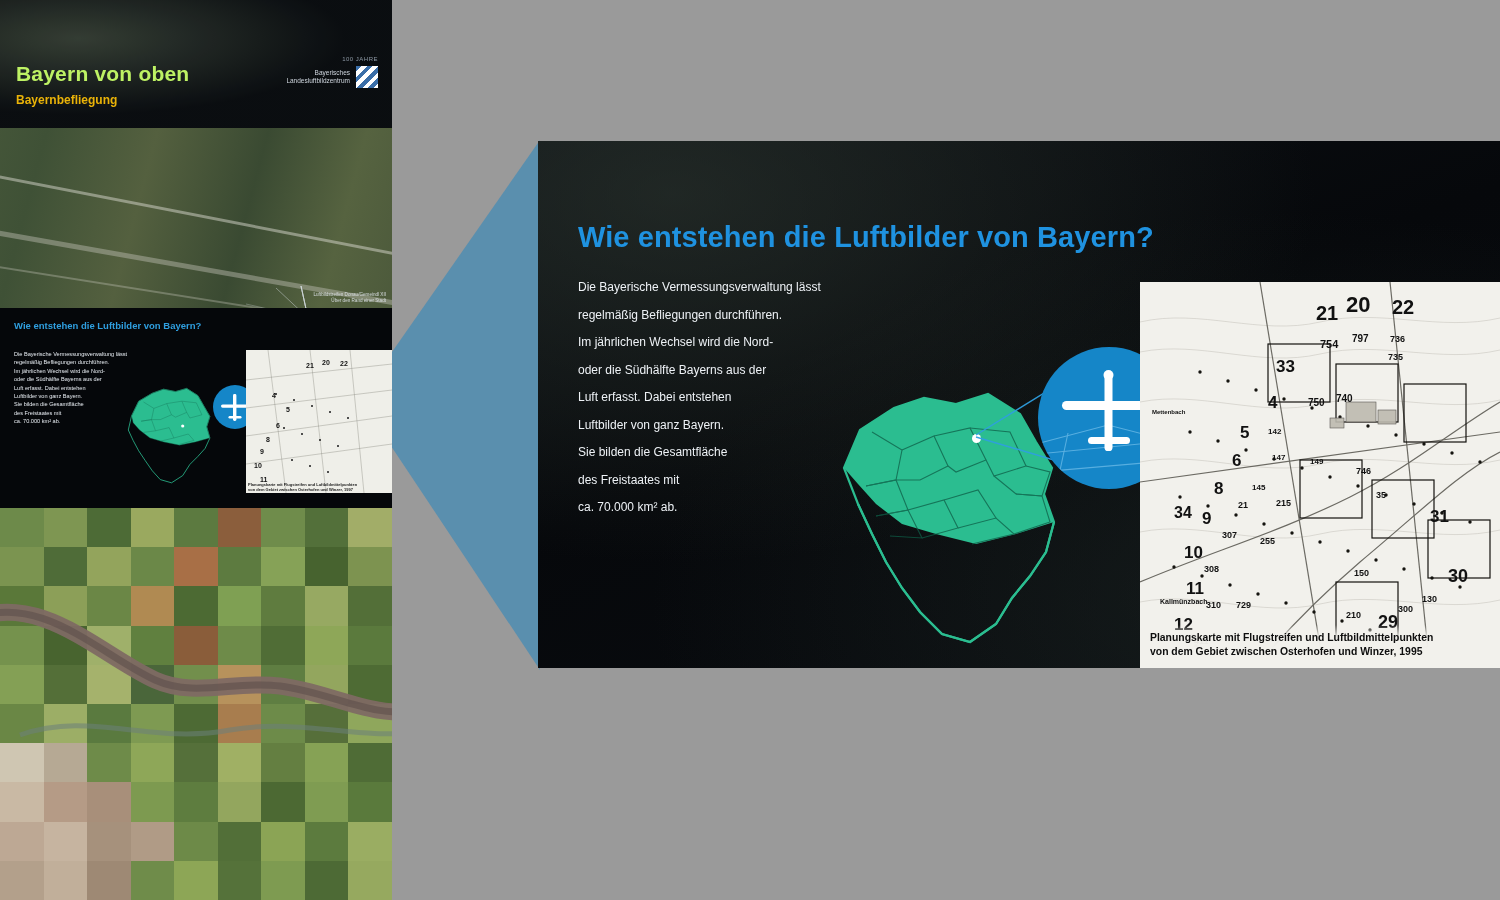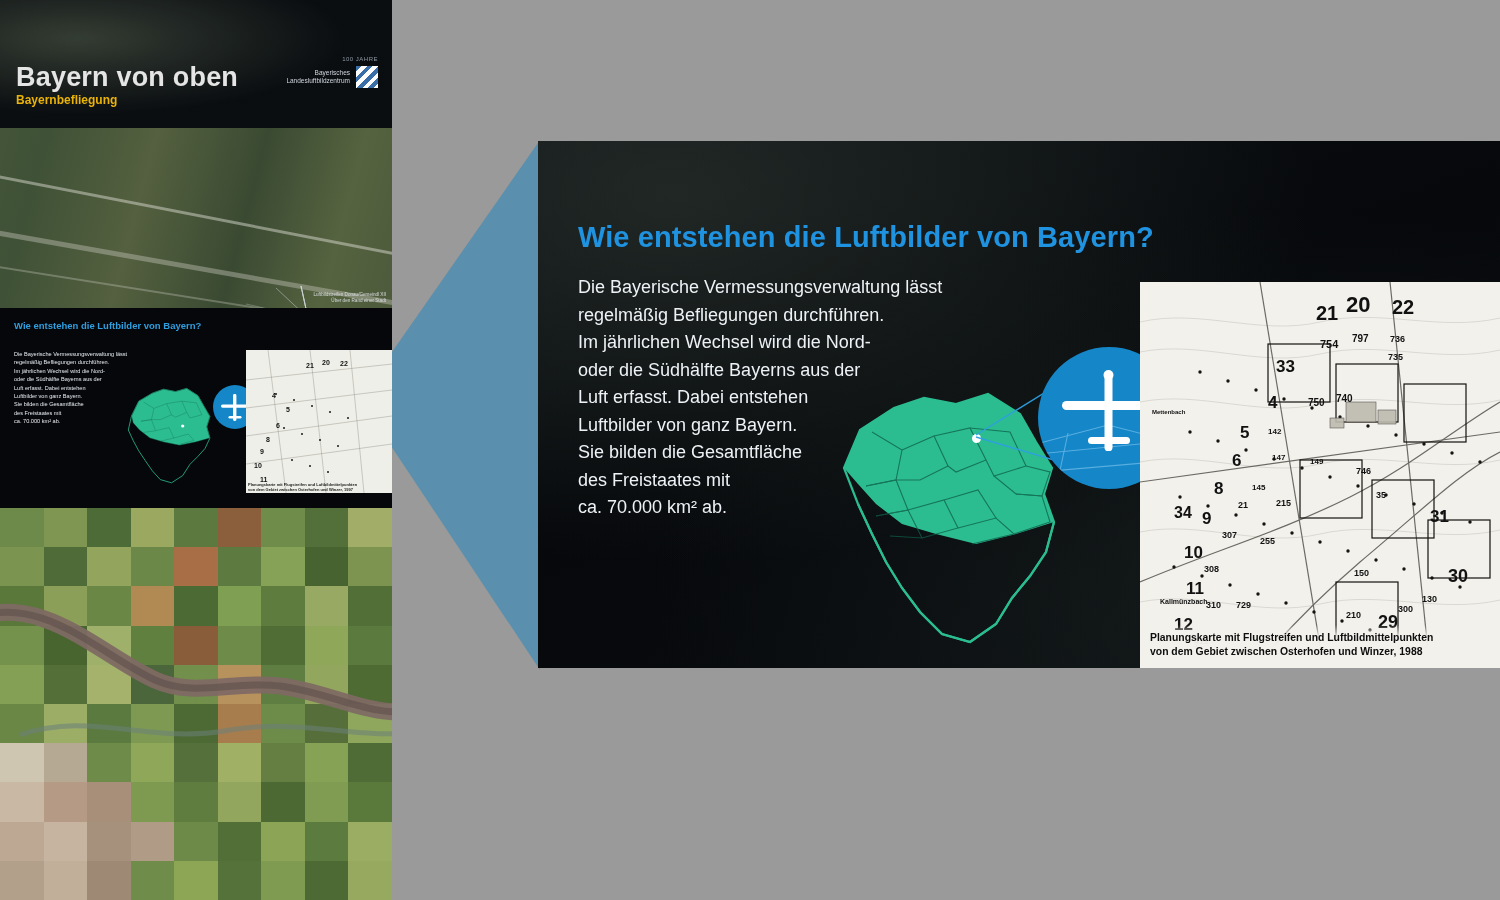--- a/index.html
+++ b/index.html
@@ -47,8 +47,8 @@
   .lc-title {
     position: absolute;
     left: 16px; top: 62px;
-    color: #e5e5e5;
-    font-size: 27px;
+    color: #bef264;
+    font-size: 21px;
     font-weight: bold;
     letter-spacing: .2px;
   }

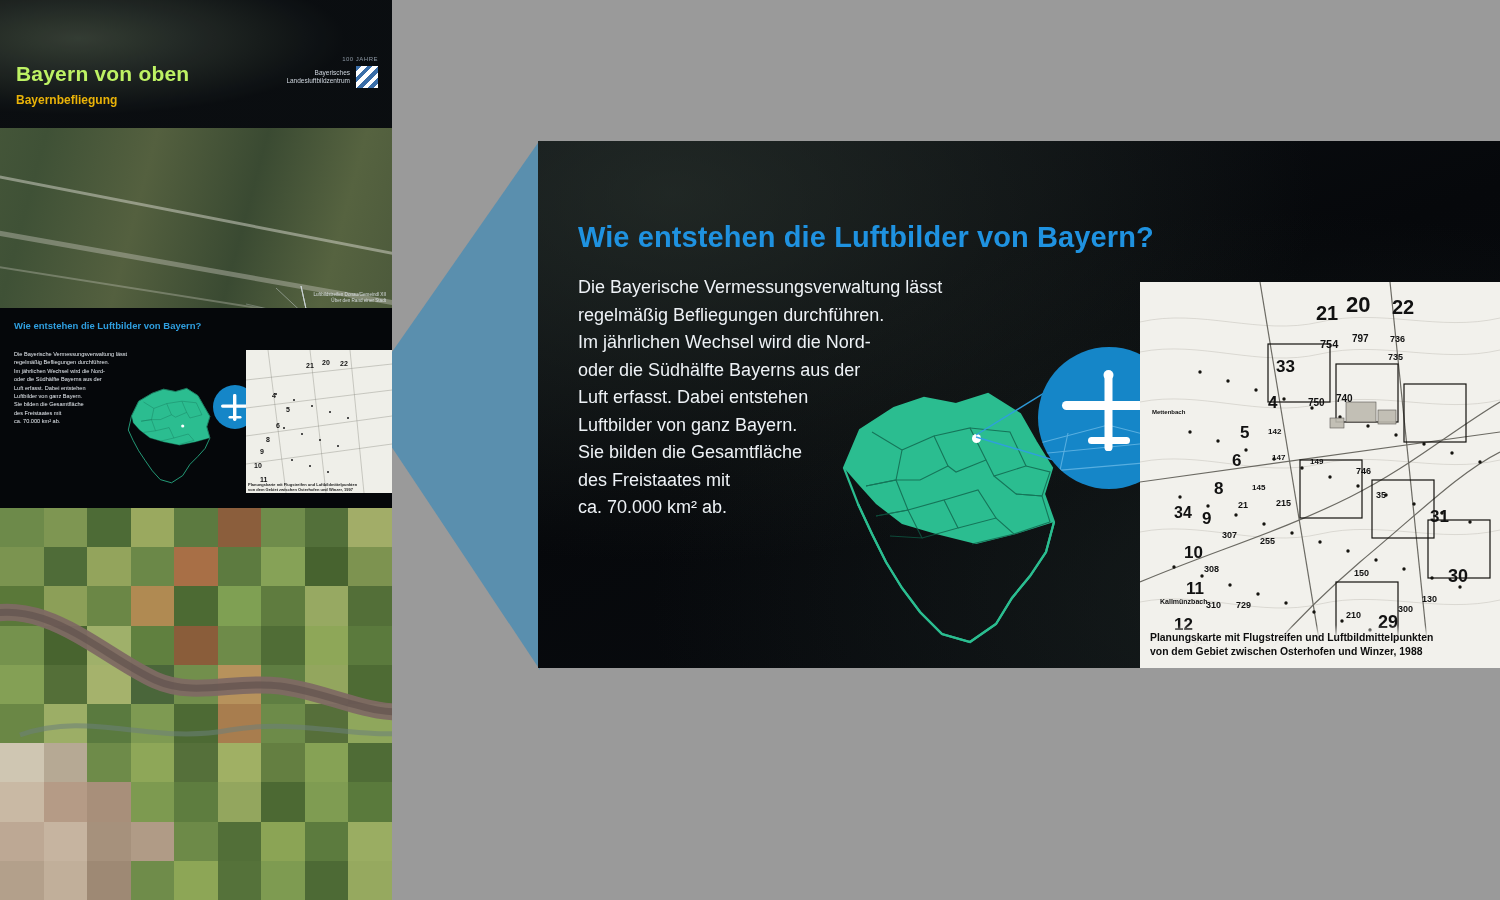--- a/index.html
+++ b/index.html
@@ -245,7 +245,7 @@
     left: 40px; top: 133px;
     width: 380px;
     color: #eef2f6;
-    font-size: 18px;
+    font-size: 12px;
     line-height: 27.5px;
     white-space: pre-line;
   }

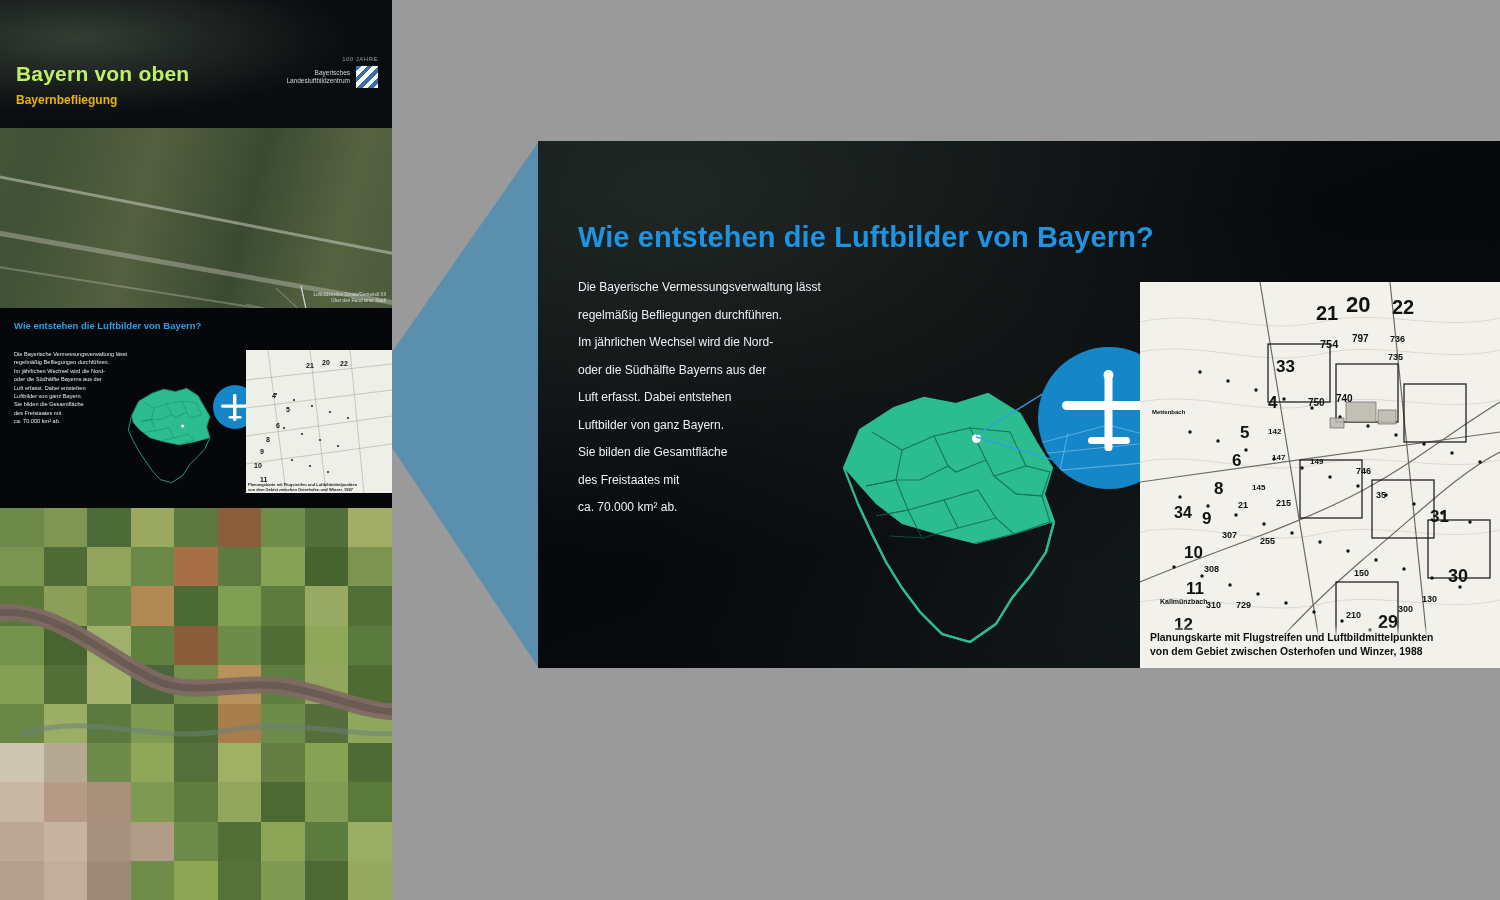--- a/index.html
+++ b/index.html
@@ -752,7 +752,7 @@
     </div>
 
     <div class="pm-caption-band">Planungskarte mit Flugstreifen und Luftbildmittelpunkten
-von dem Gebiet zwischen Osterhofen und Winzer, 1988</div>
+von dem Gebiet zwischen Osterhofen und Winzer, 1995</div>
   </div>
 
 </div>

